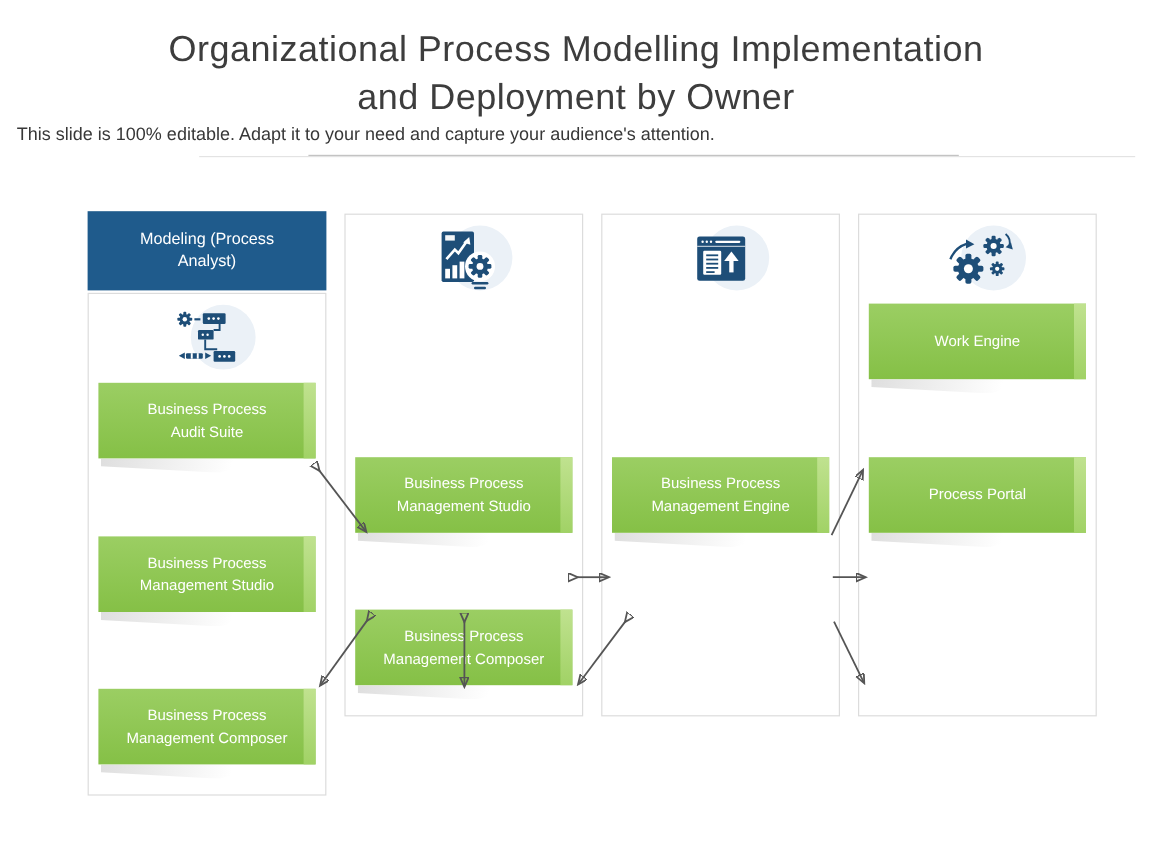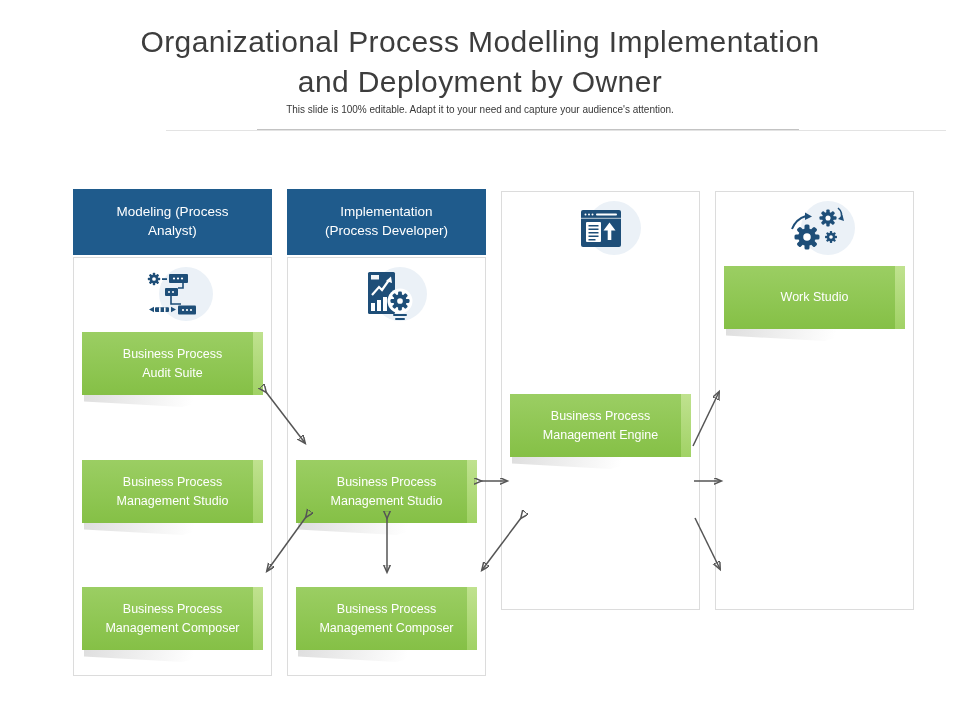--- a/index.html
+++ b/index.html
@@ -14,8 +14,8 @@
     white-space:pre-line;font-weight:400;
   }
   .subtitle{
-    position:absolute;top:104px;left:0;width:100%;text-align:center;
-    font-size:10px;color:#383838;
+    position:absolute;top:104px;left:0;width:100%;
+    font-size:15px;color:#383838;
   }
   .divider-light{position:absolute;top:130px;left:152px;width:788px;height:1px;background:#e3e3e3;}
   .divider-dark{position:absolute;top:129px;left:243px;width:542px;height:1px;background:#c3c3c3;}

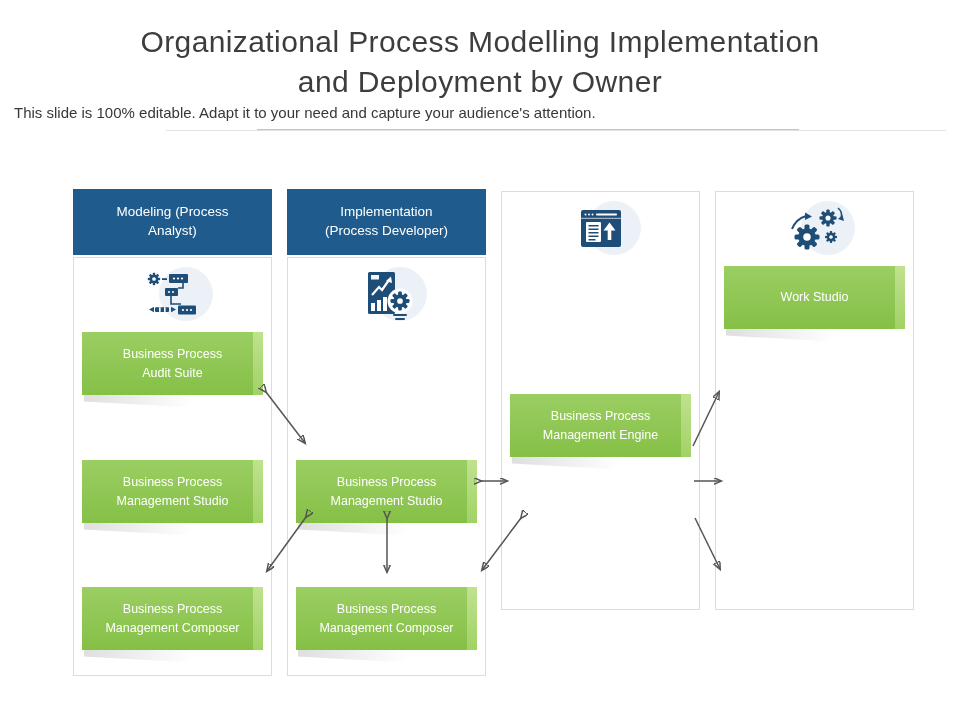--- a/index.html
+++ b/index.html
@@ -20,7 +20,7 @@
   .divider-light{position:absolute;top:130px;left:152px;width:788px;height:1px;background:#e3e3e3;}
   .divider-dark{position:absolute;top:129px;left:243px;width:542px;height:1px;background:#c3c3c3;}
   
-  .columns{position:absolute;top:189px;left:59px;display:flex;gap:15px;justify-content:flex-end;}
+  .columns{position:absolute;top:176px;left:59px;display:flex;gap:15px;justify-content:flex-end;}
   .column{width:199px;position:relative;}
   .col-header{
     height:66px;background:var(--header-blue,#1F5B8C);color:#fff;

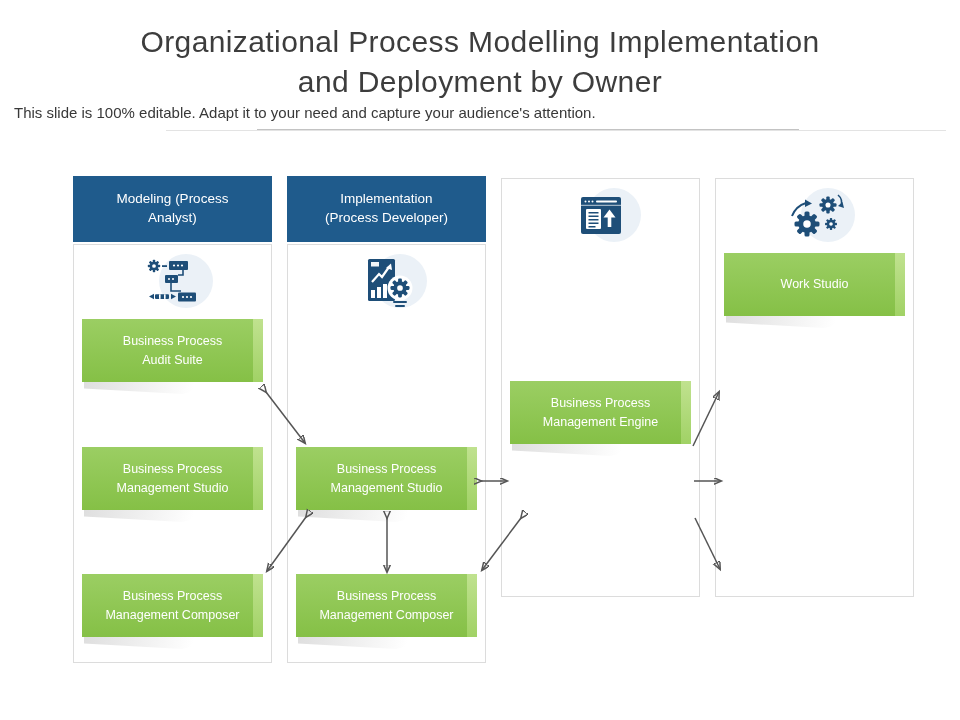--- a/index.html
+++ b/index.html
@@ -141,10 +141,6 @@
     </div>
 
     <div class="column">
-      <div class="col-header">
-        <span>Implementation
-(Process Developer)</span>
-      </div>
       <div class="col-body">
         <div class="icon-wrap">
           <div class="icon-circle"></div>

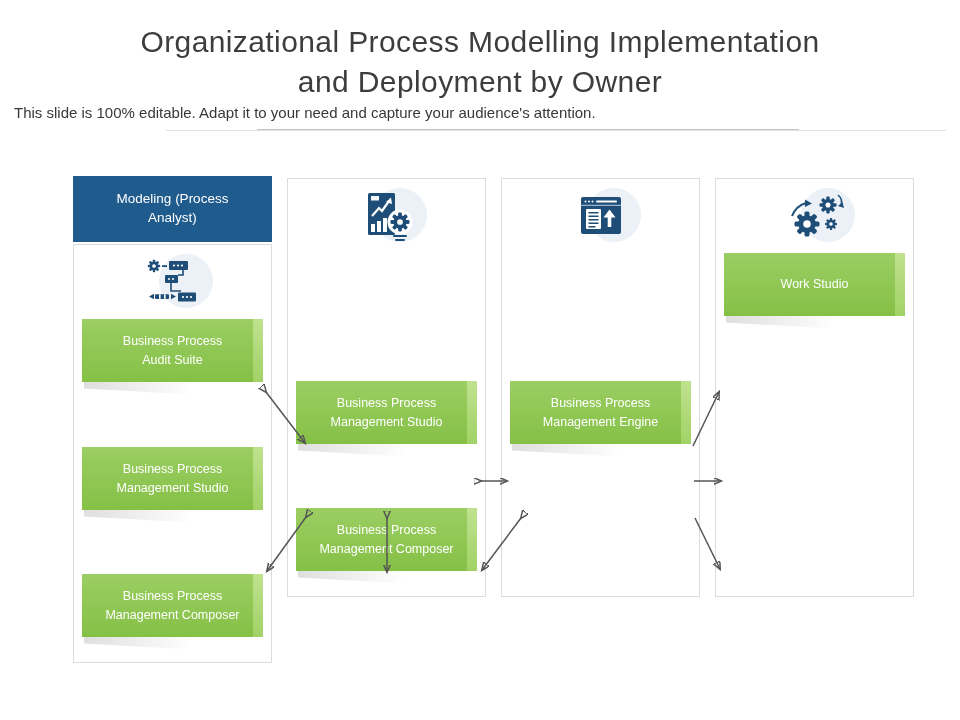--- a/index.html
+++ b/index.html
@@ -218,7 +218,7 @@
           </svg>
         </div>
         <div class="gbox row1">
-          <span>Work Studio</span>
+          <span>Work Engine</span>
         </div>
       </div>
     </div>

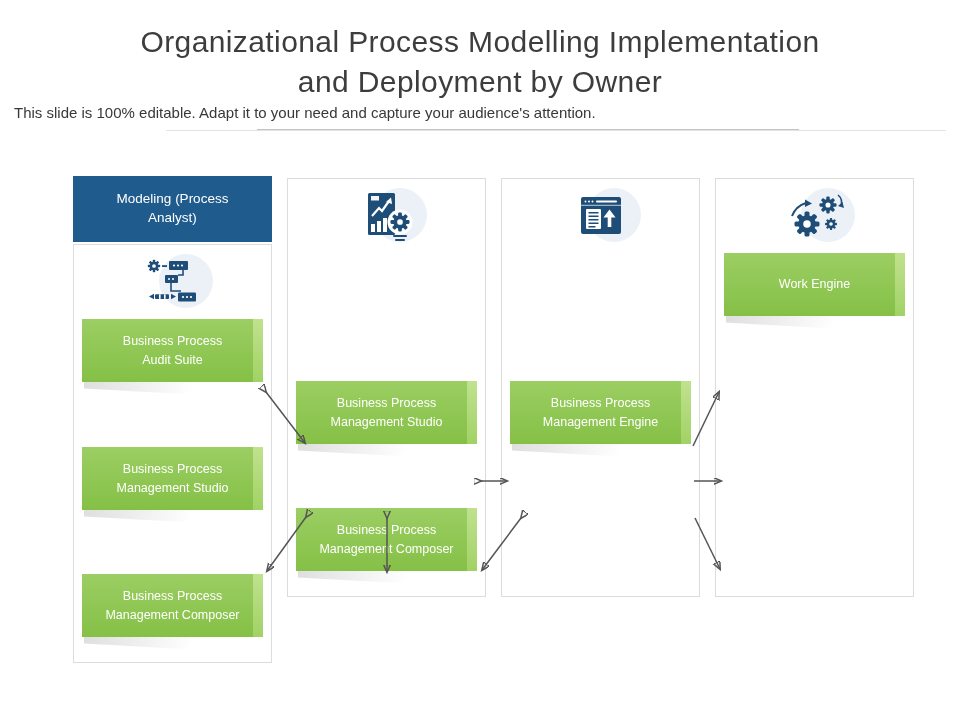--- a/index.html
+++ b/index.html
@@ -220,6 +220,9 @@
         <div class="gbox row1">
           <span>Work Engine</span>
         </div>
+        <div class="gbox row2">
+          <span>Process Portal</span>
+        </div>
       </div>
     </div>
 

